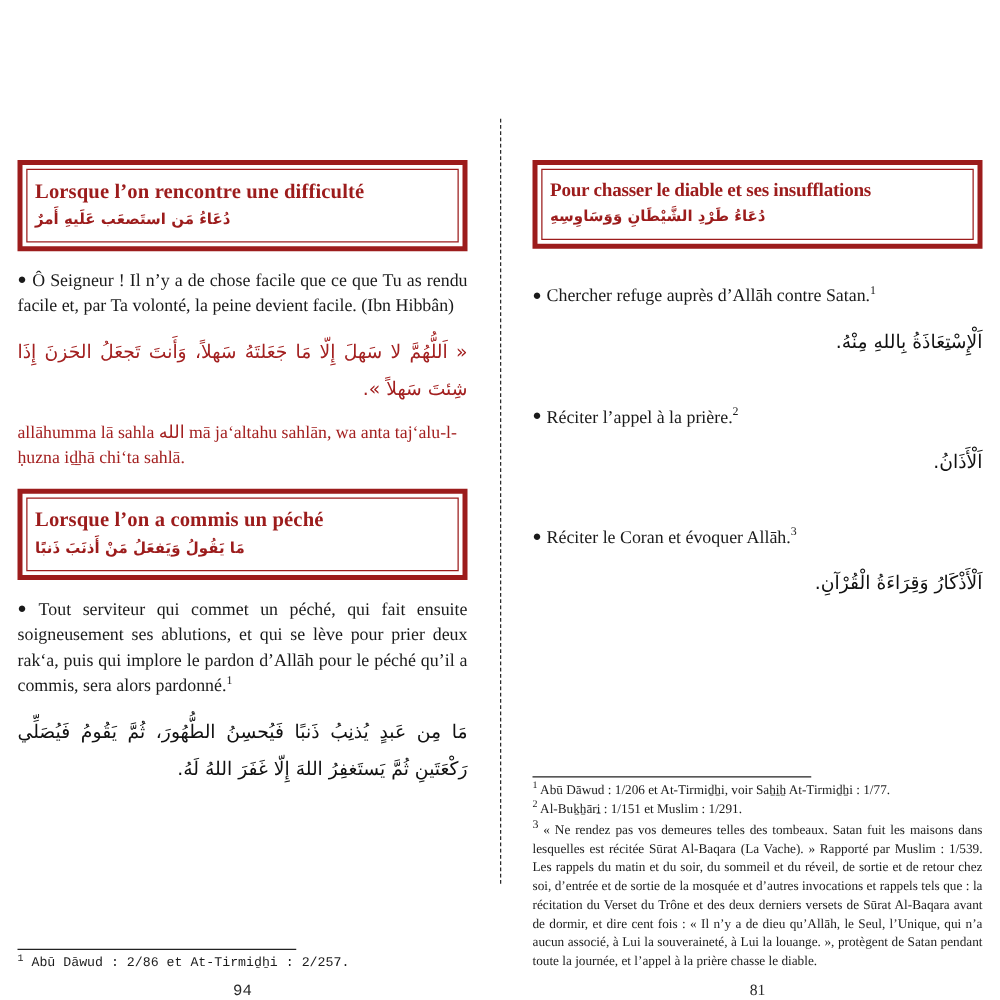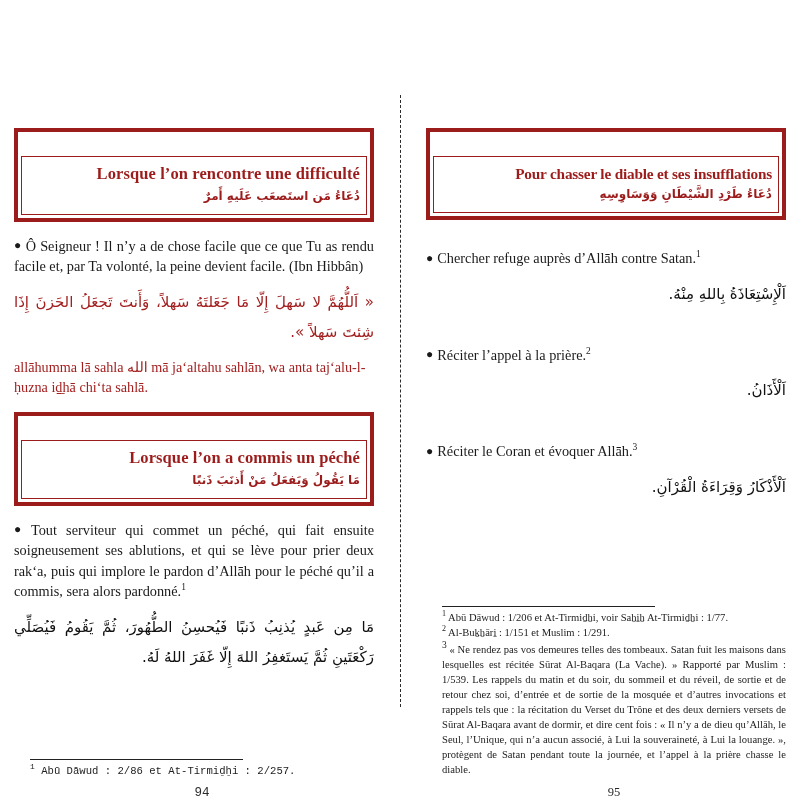--- a/index.html
+++ b/index.html
@@ -63,8 +63,7 @@
   .title-box-inner {
     border: 1px solid #9c1c1c;
     padding: 7px 6px 9px 6px;
-    text-align: right;
-    margin-top: 21px;
+    text-align: left;
   }
   .title-fr {
     color: #9c1c1c;

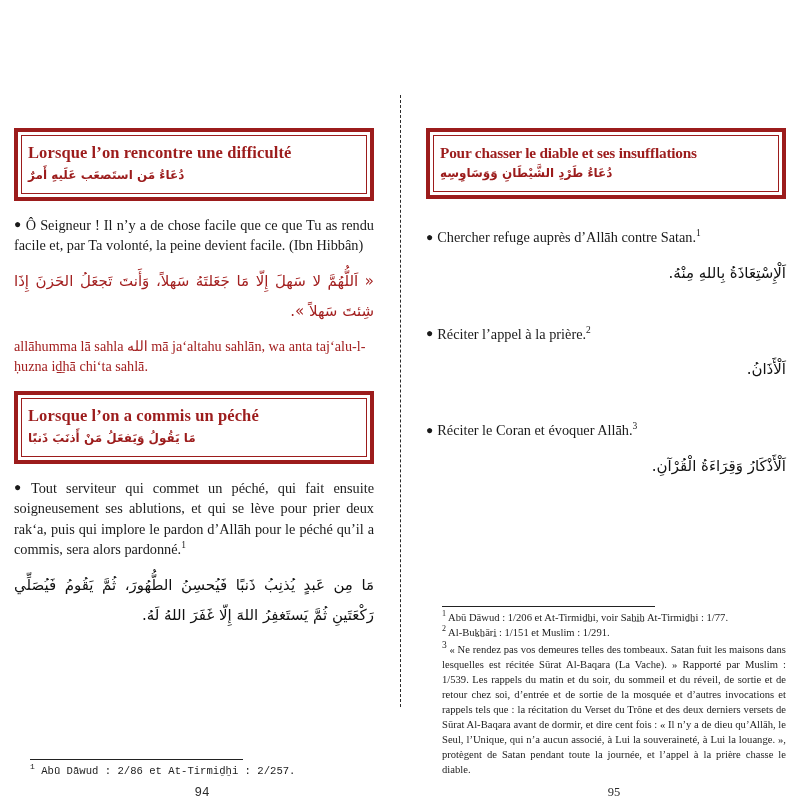--- a/index.html
+++ b/index.html
@@ -130,7 +130,7 @@
   
   .footnotes {
     position: absolute;
-    left: 16px; right: 0;
+    left: 0; right: 0;
     bottom: 0;
   }
   .page-left .footnotes { padding: 0 26px 0 14px; font-family: Liberation Mono, monospace; }

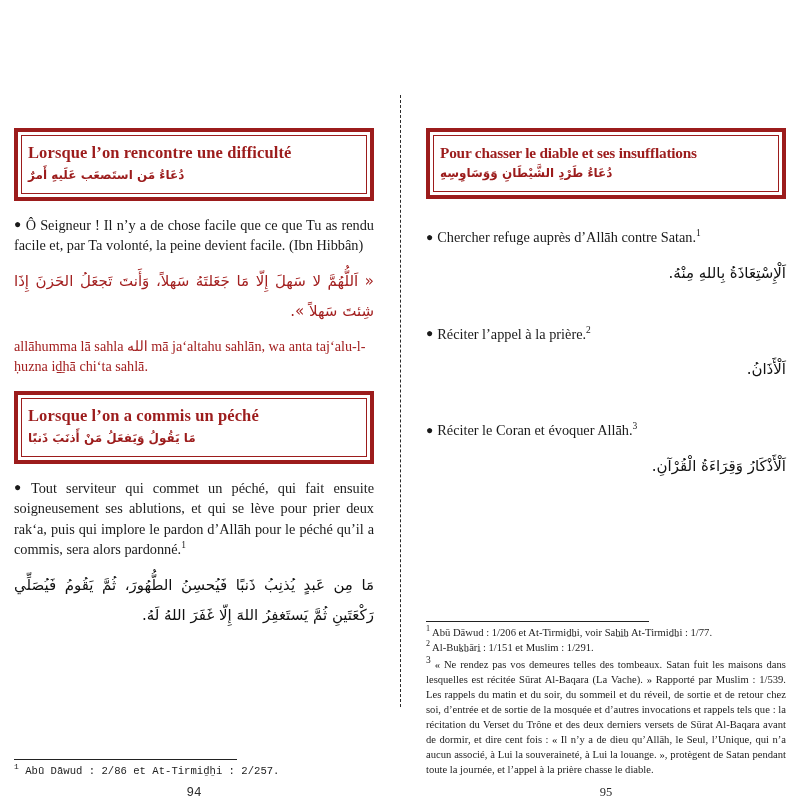--- a/index.html
+++ b/index.html
@@ -239,7 +239,7 @@
          <span>Al-Buḵẖāri̱ : 1/151 et Muslim : 1/291.</span></p>
       <p class="fn-block"><sup>3</sup>
          <span>« Ne rendez pas vos demeures telles des tombeaux. Satan fuit les maisons dans lesquelles est récitée Sūrat Al-Baqara (La Vache). » Rapporté par Muslim : 1/539. Les rappels du matin et du soir, du sommeil et du réveil, de sortie et de retour chez soi, d’entrée et de sortie de la mosquée et d’autres invocations et rappels tels que : la récitation du Verset du Trône et des deux derniers versets de Sūrat Al-Baqara avant de dormir, et dire cent fois : « Il n’y a de dieu qu’Allāh, le Seul, l’Unique, qui n’a aucun associé, à Lui la souveraineté, à Lui la louange. », protègent de Satan pendant toute la journée, et l’appel à la prière chasse le diable.</span></p>
-      <div class="page-number">95</div>
+      <div class="page-number">81</div>
     </div>
   </div>
 

